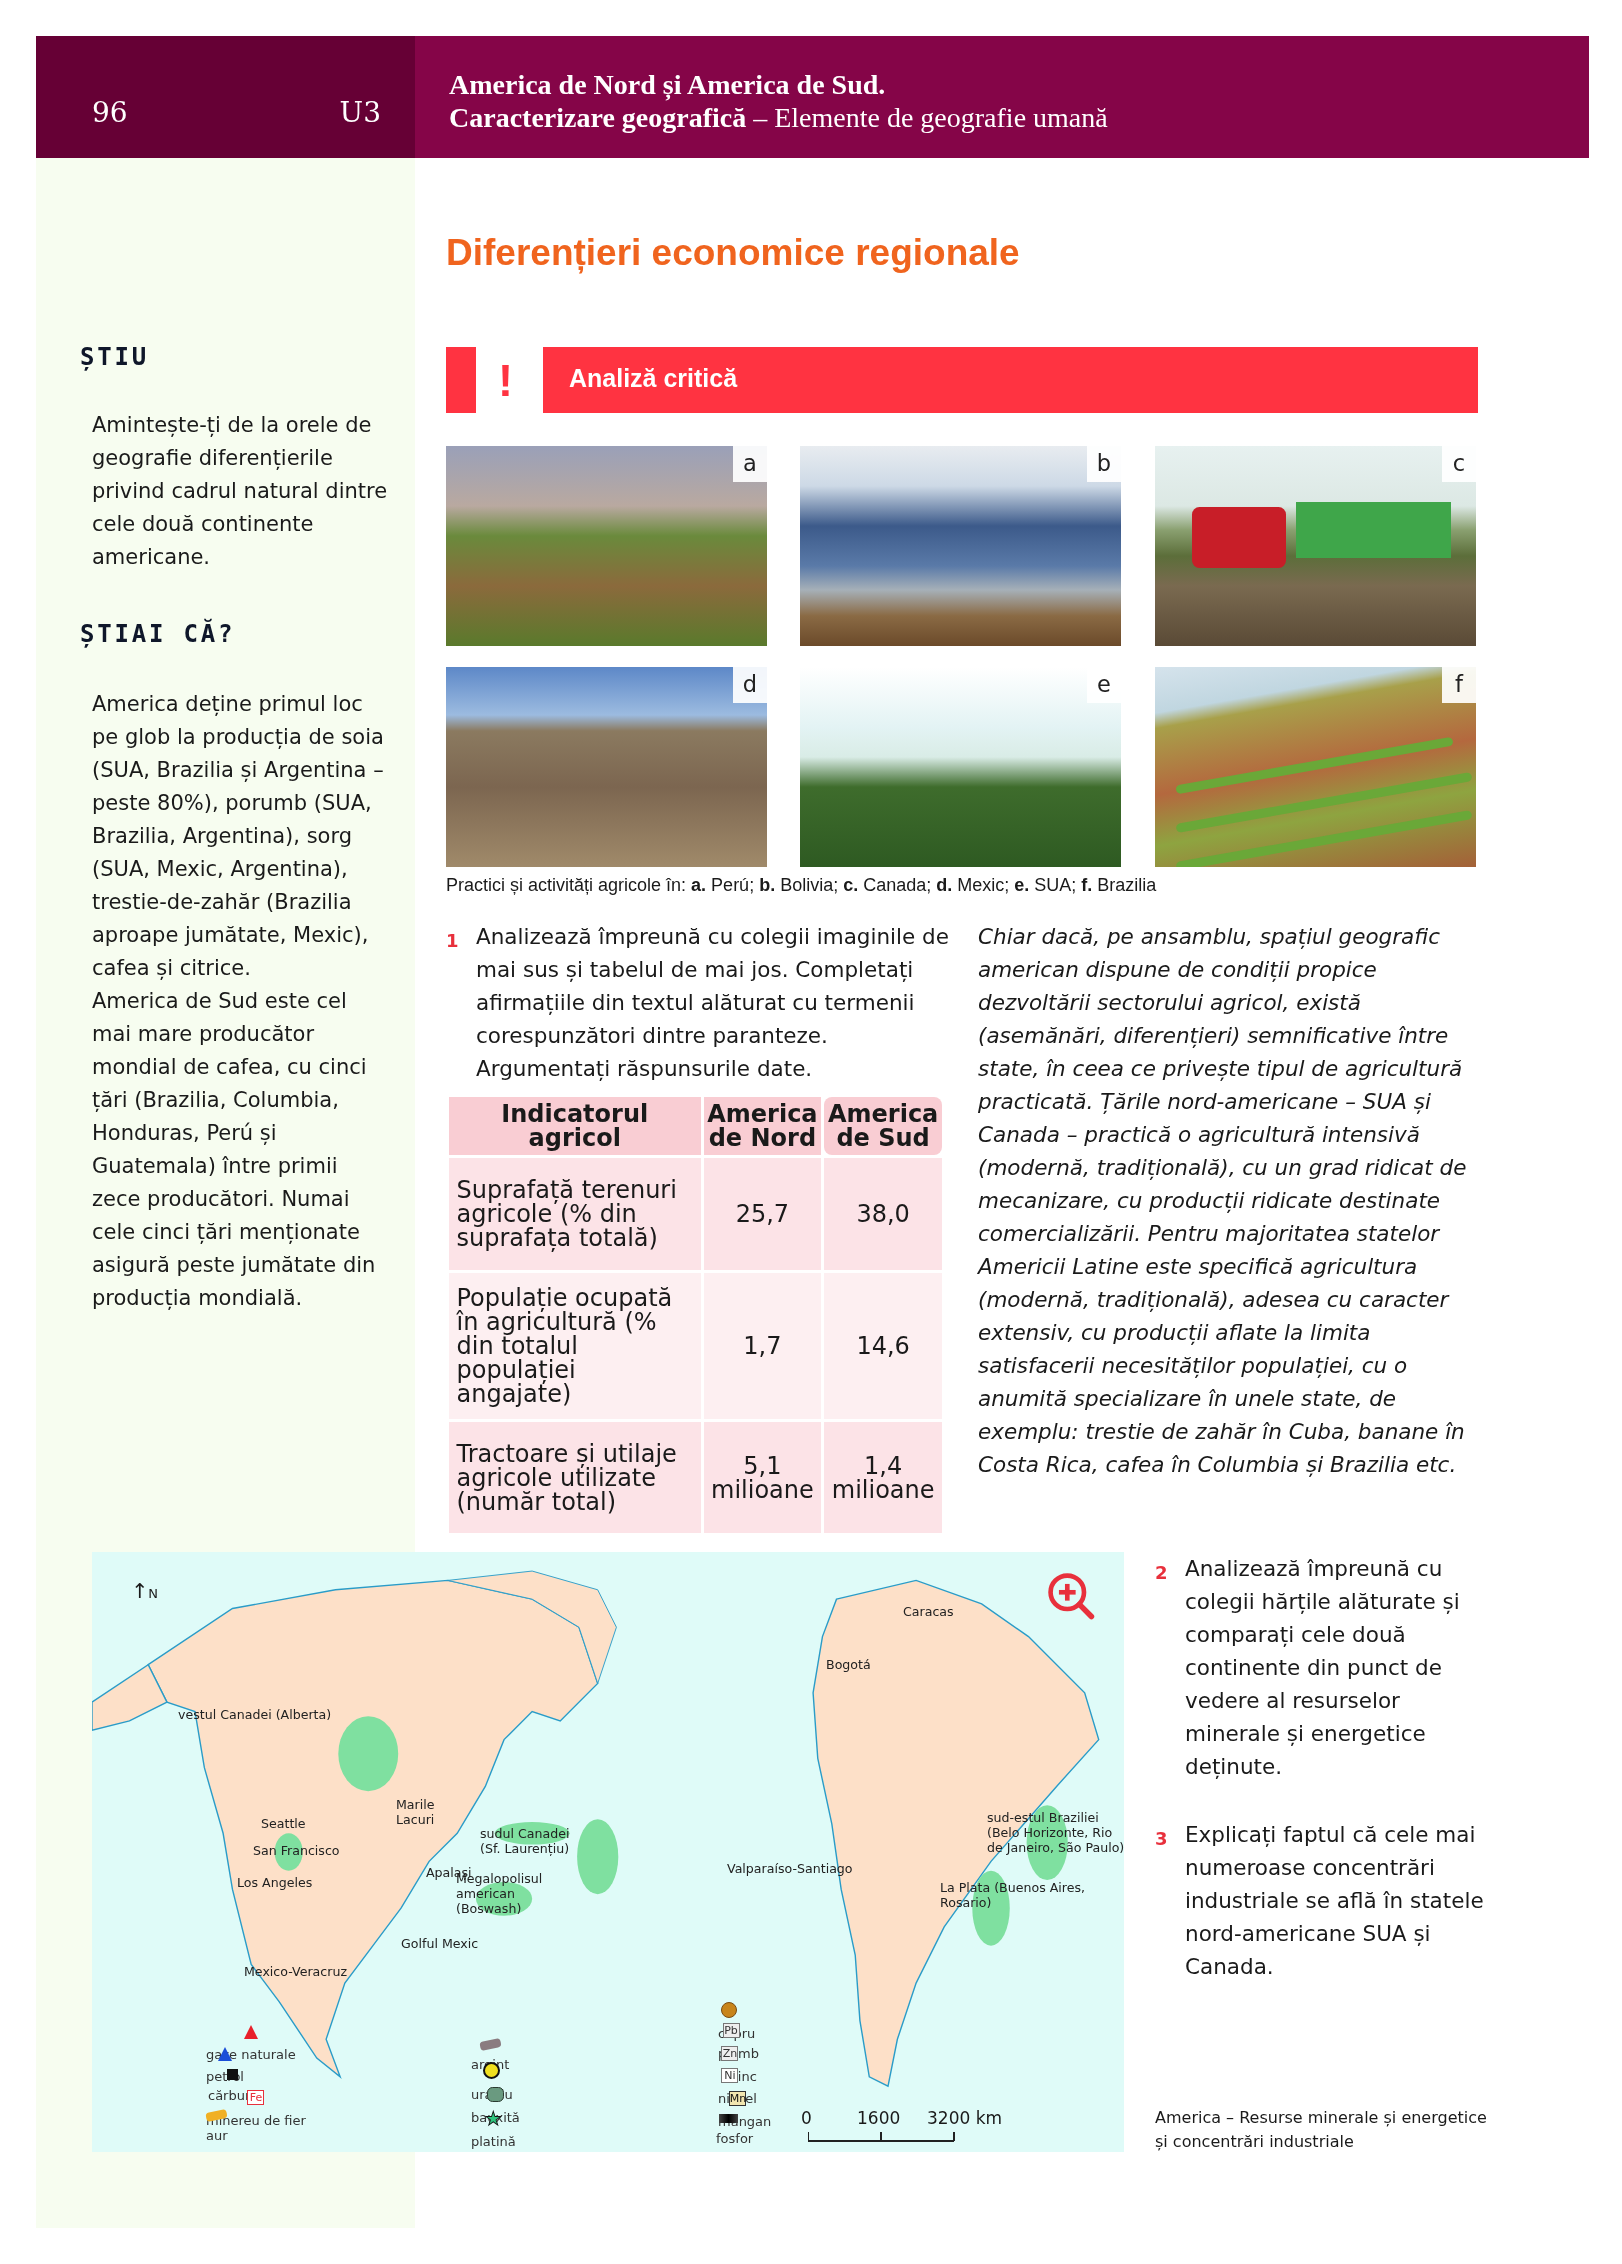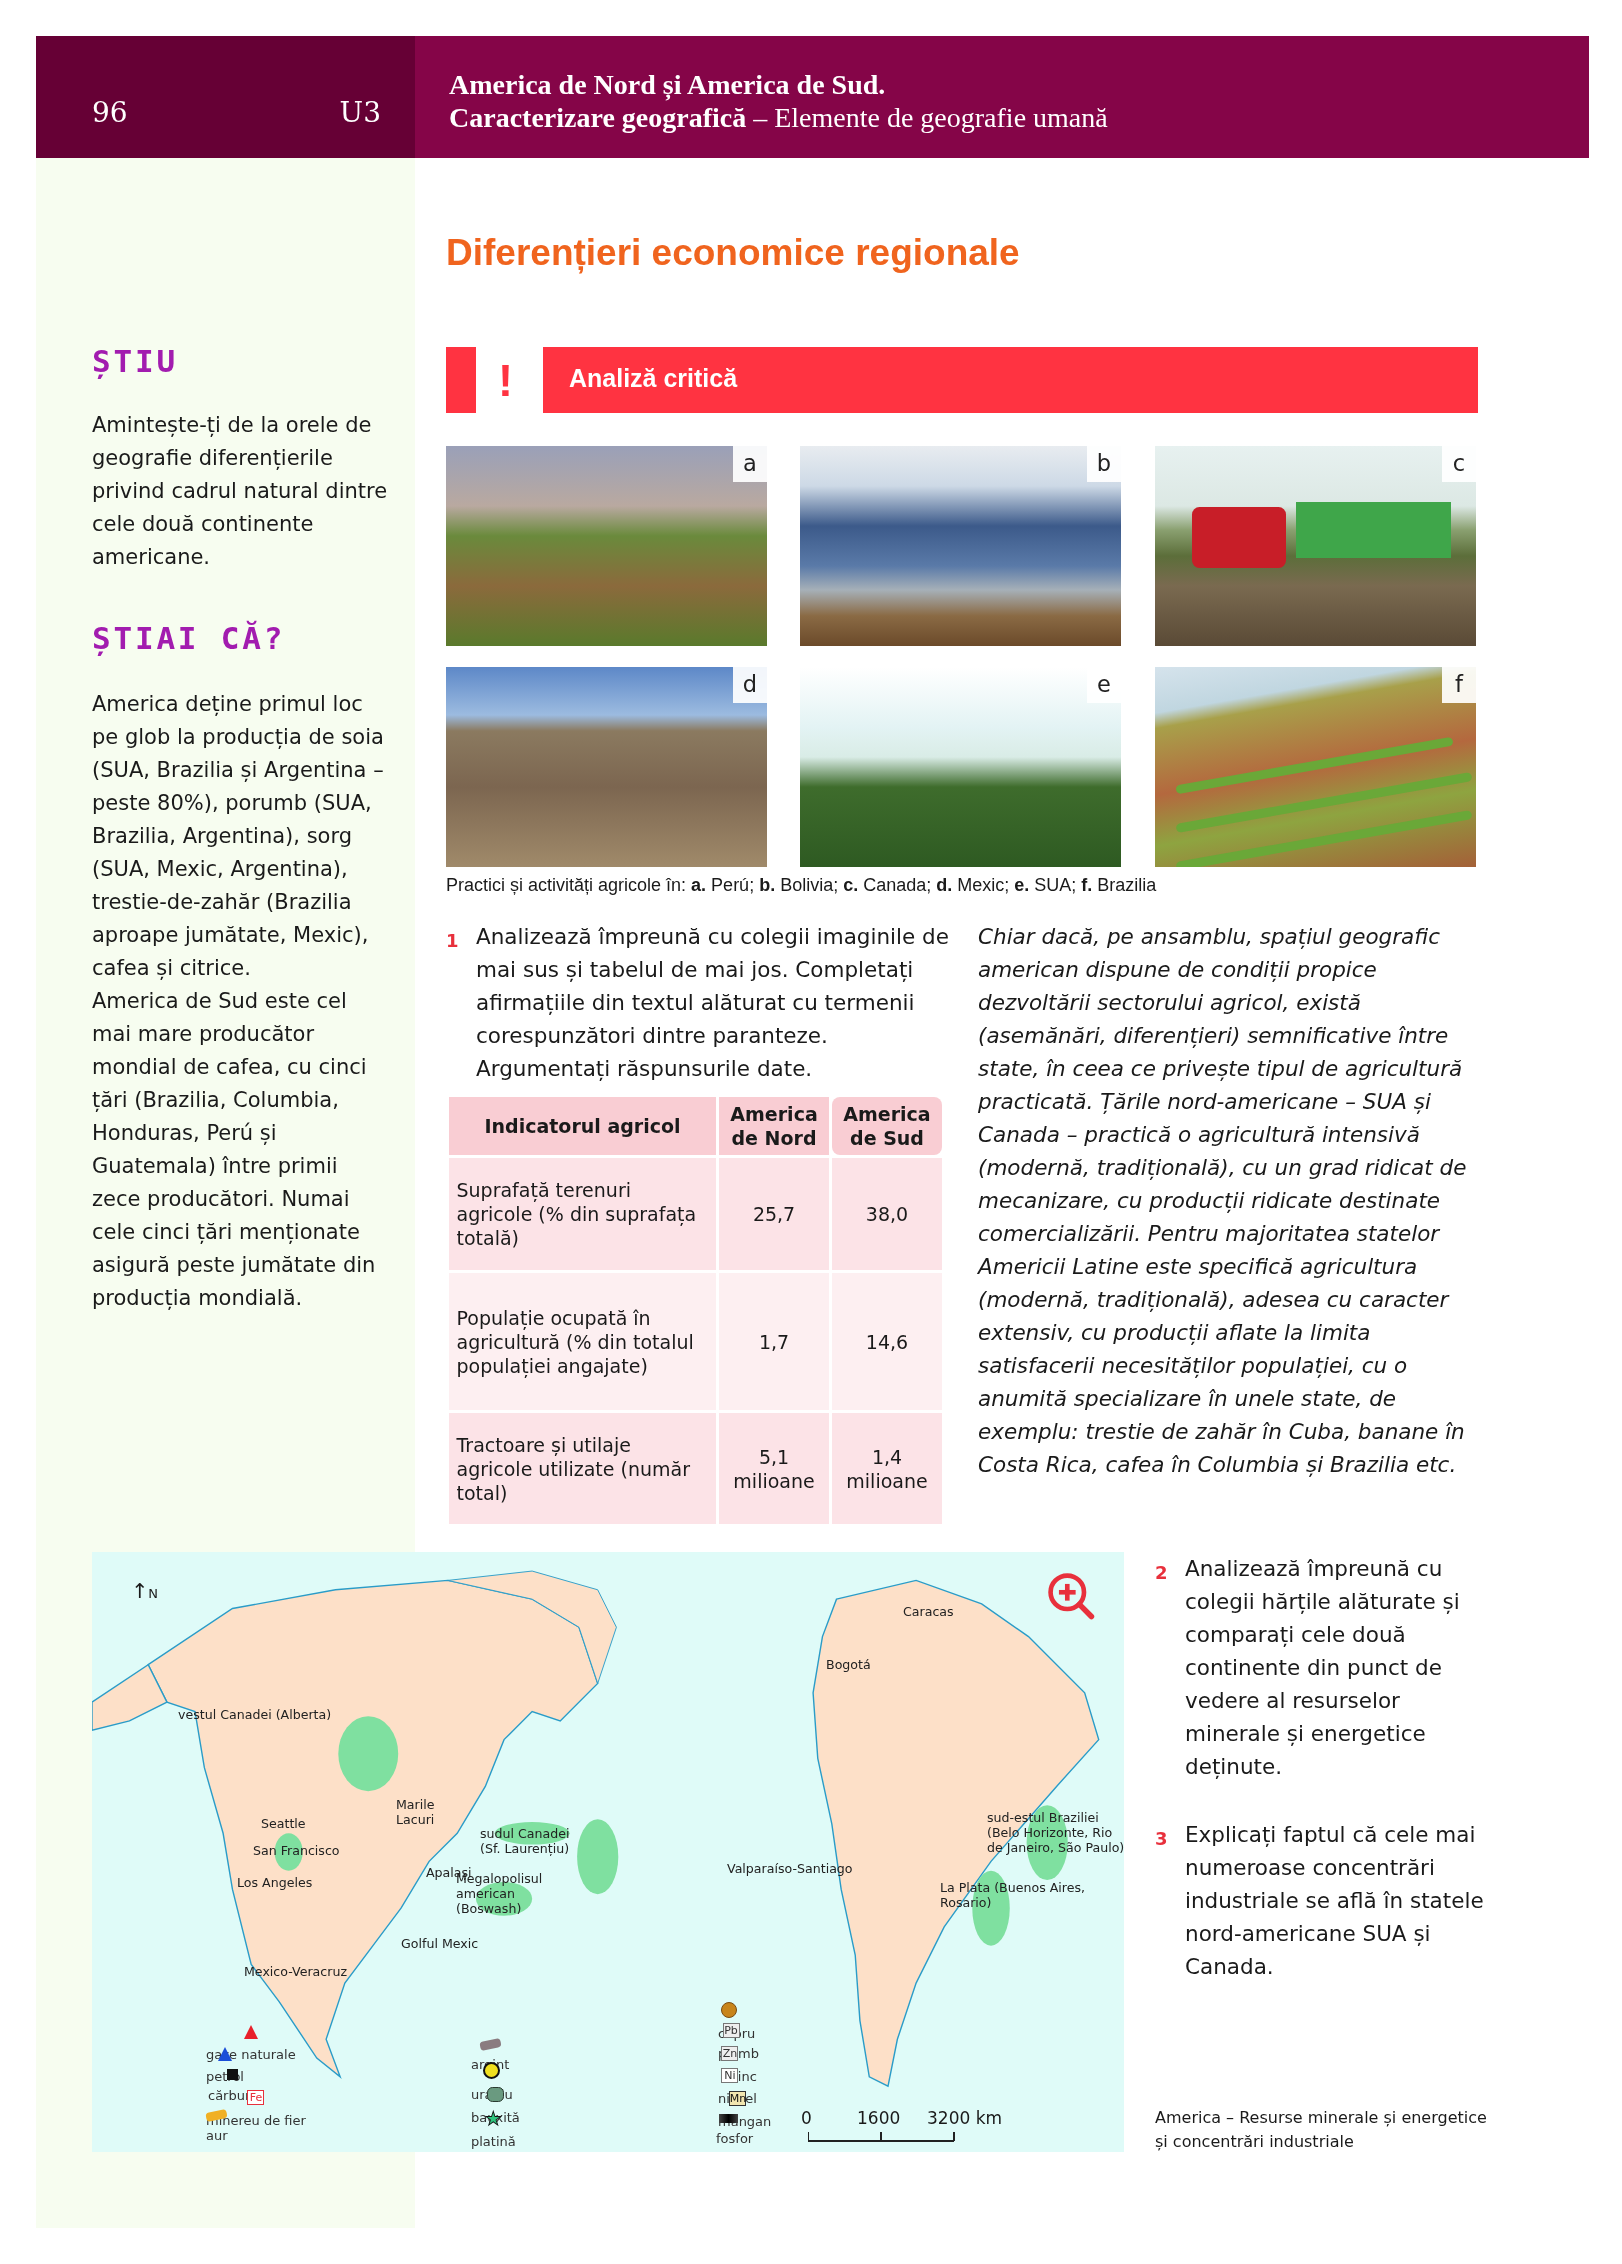--- a/index.html
+++ b/index.html
@@ -18,7 +18,7 @@
 
   .section-title { position: absolute; left: 446px; top: 232px; color: #f0641e; font-family: "Liberation Sans", sans-serif; font-weight: bold; font-size: 37px; }
 
-  .side-h { position: absolute; left: 92px; color: #a21caf; font-family: "DejaVu Sans Mono", "Liberation Mono", monospace; font-weight: bold; font-size: 31px; letter-spacing: 2.8px; }
+  .side-h { position: absolute; left: 80px; color: #0f172a; font-family: "DejaVu Sans Mono", "Liberation Mono", monospace; font-weight: bold; font-size: 24px; letter-spacing: 2.8px; }
   .side-p { position: absolute; left: 92px; width: 300px; font-family: "DejaVu Sans", sans-serif; font-size: 21px; line-height: 33px; color: #1a1a1a; }
 
   .crit-bar { position: absolute; left: 446px; top: 347px; width: 1032px; height: 66px; }

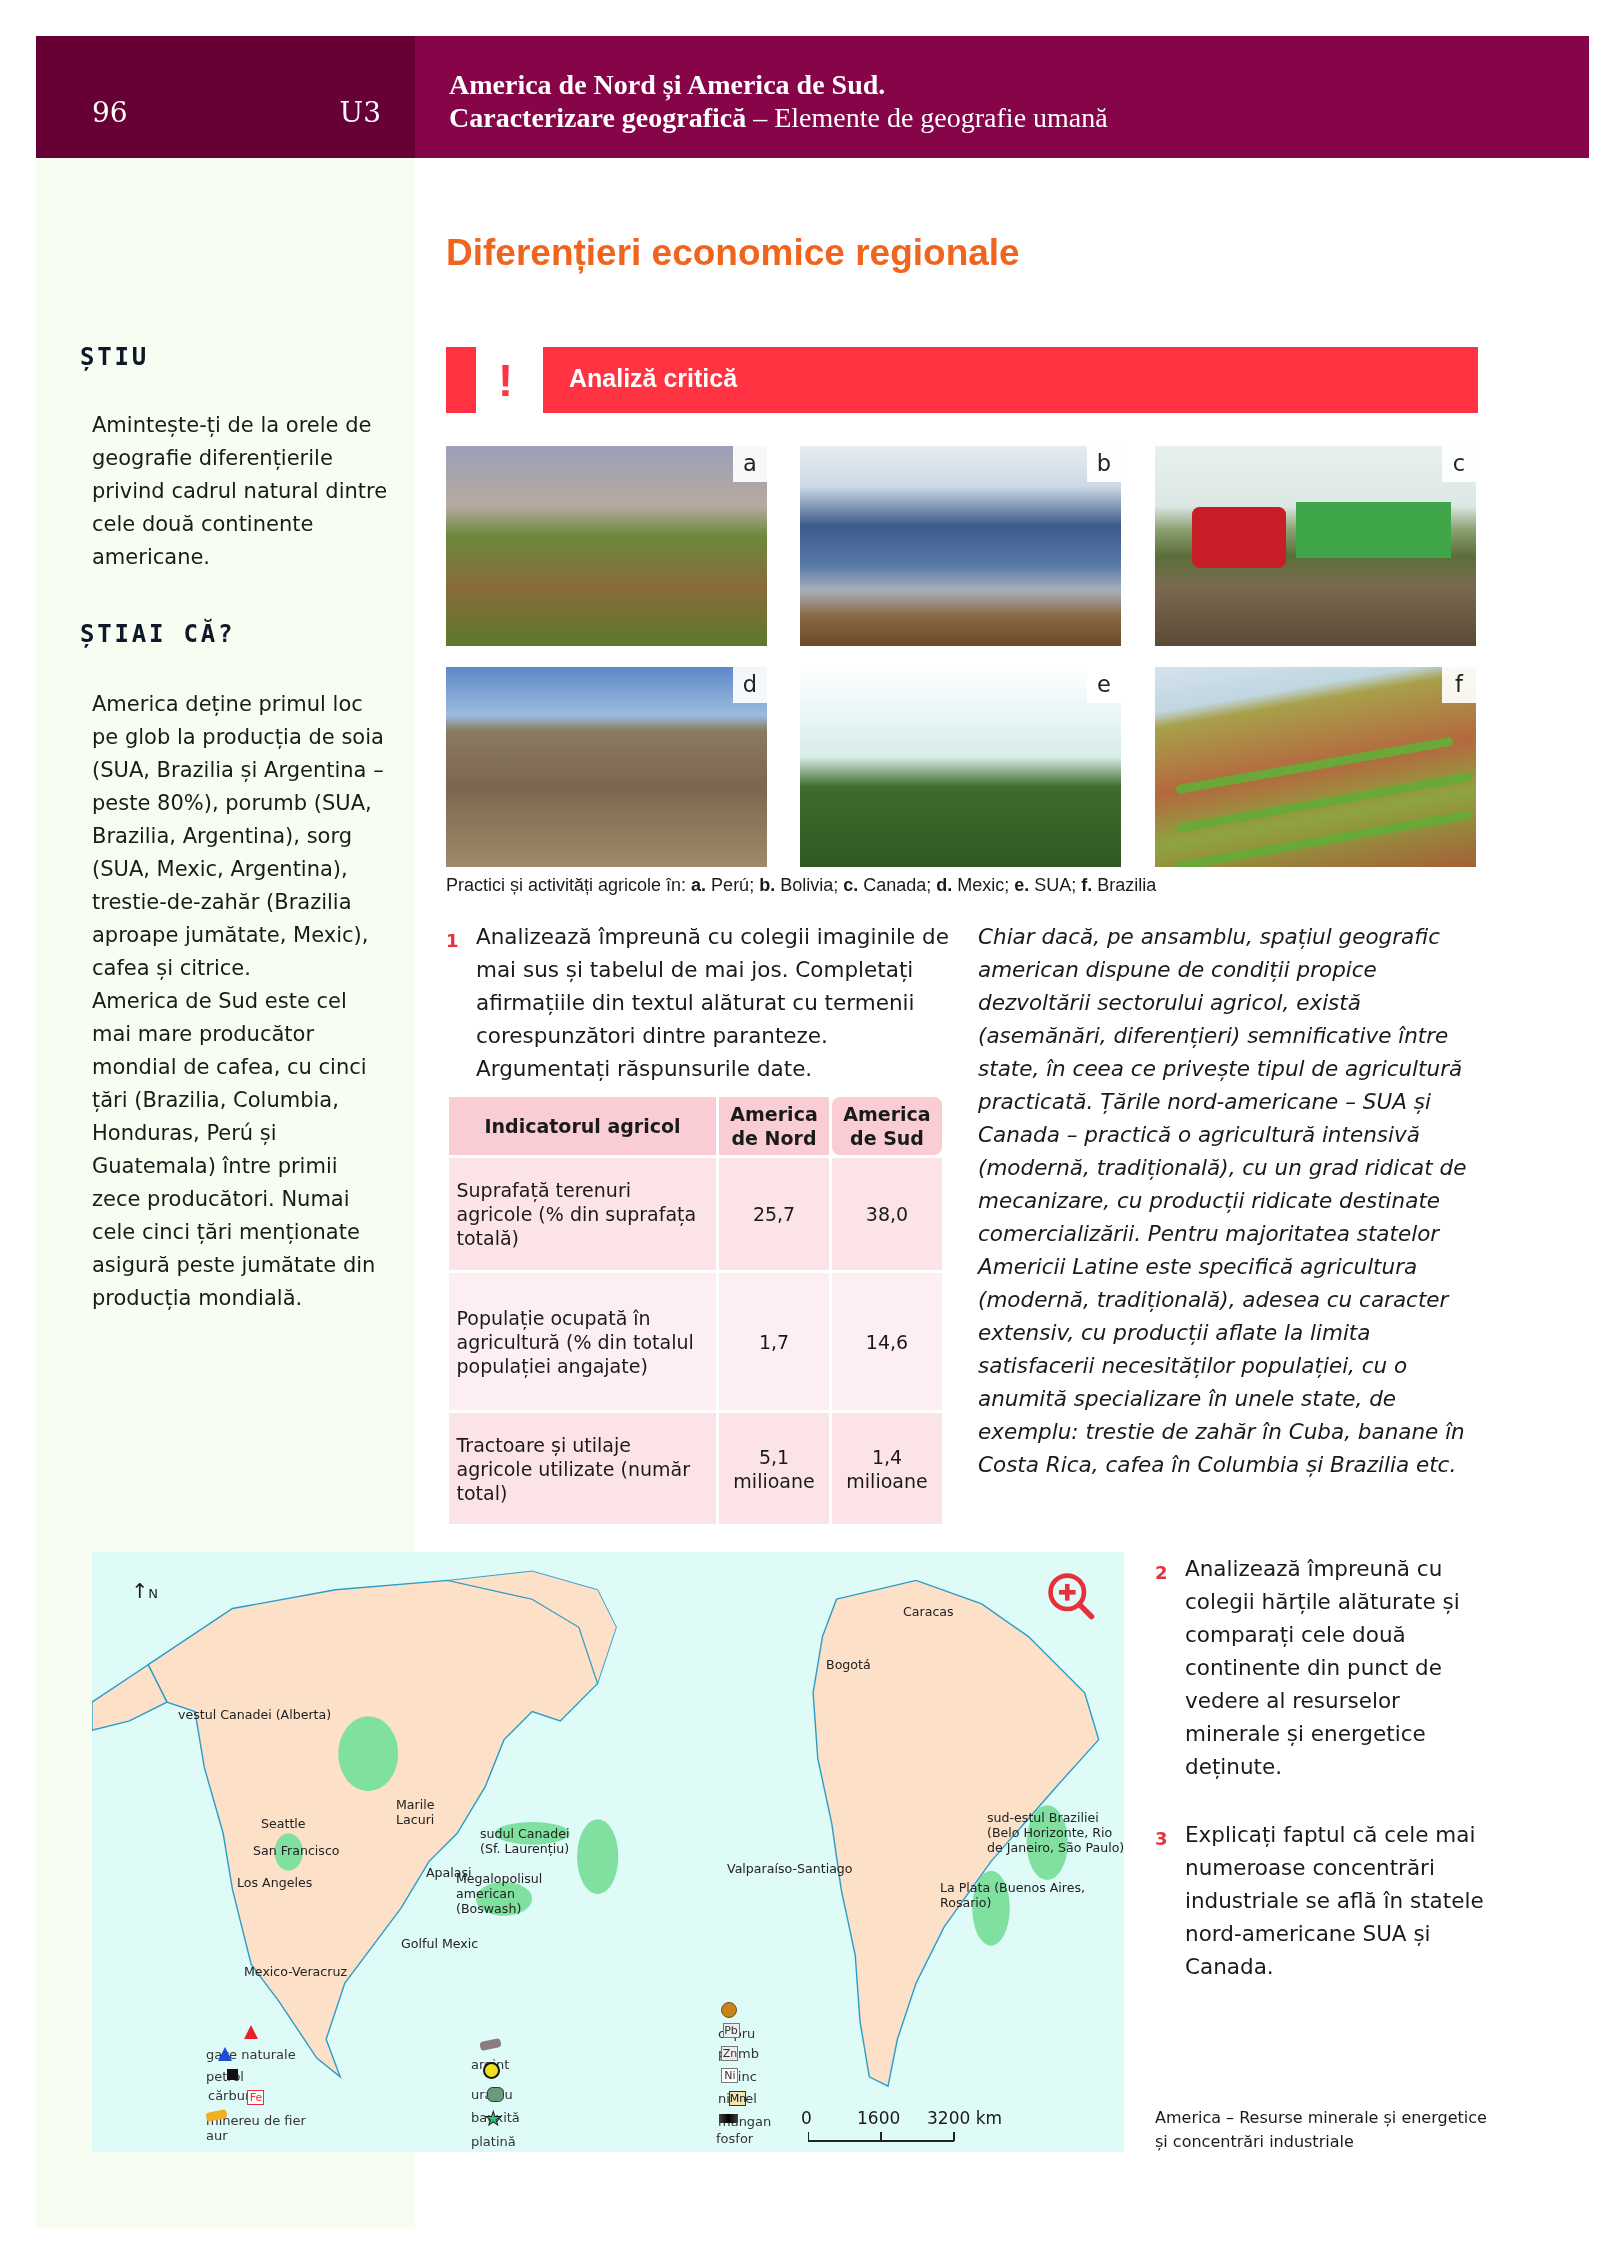--- a/index.html
+++ b/index.html
@@ -46,7 +46,7 @@
   .task-num { position: absolute; left: 0; top: 0; color: #e8303c; font-weight: bold; font-size: 18px; }
   .task-text { margin-left: 30px; }
 
-  table.agri { position: absolute; left: 446px; top: 1094px; width: 499px; border-collapse: separate; border-spacing: 3.7px; font-family: "DejaVu Sans", sans-serif; font-size: 19px; color: #1a1a1a; }
+  table.agri { position: absolute; left: 446px; top: 1094px; width: 499px; border-collapse: separate; border-spacing: 3.7px; font-family: "DejaVu Sans", sans-serif; font-size: 24px; color: #1a1a1a; }
   table.agri th { background: #f9cdd3; font-weight: bold; height: 58px; text-align: center; line-height: 24px; padding: 0 3.7px; }
   table.agri td { background: #fce3e7; line-height: 24px; padding: 13px 7.5px; vertical-align: middle; }
   table.agri td.num { text-align: center; }

